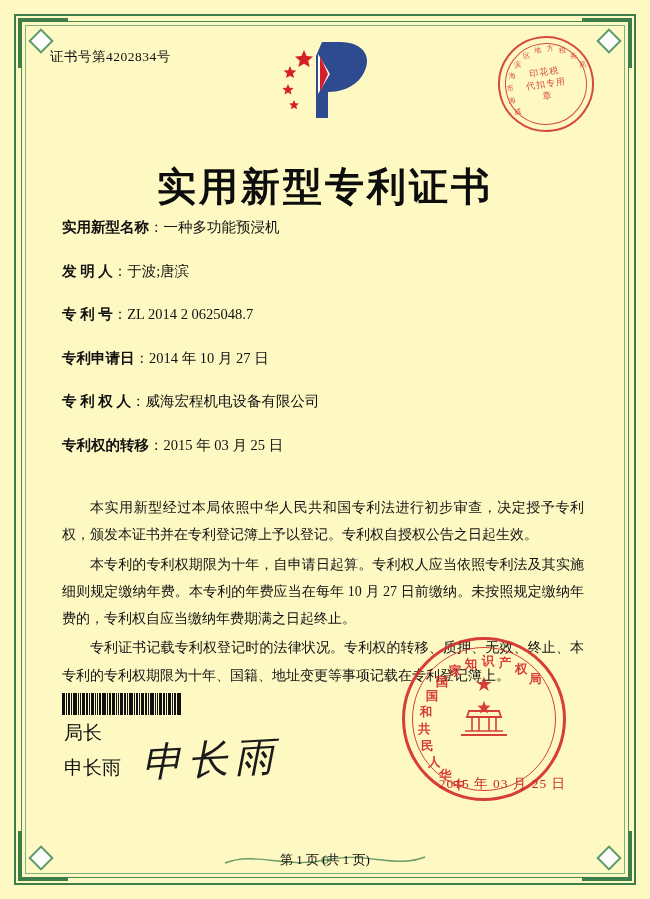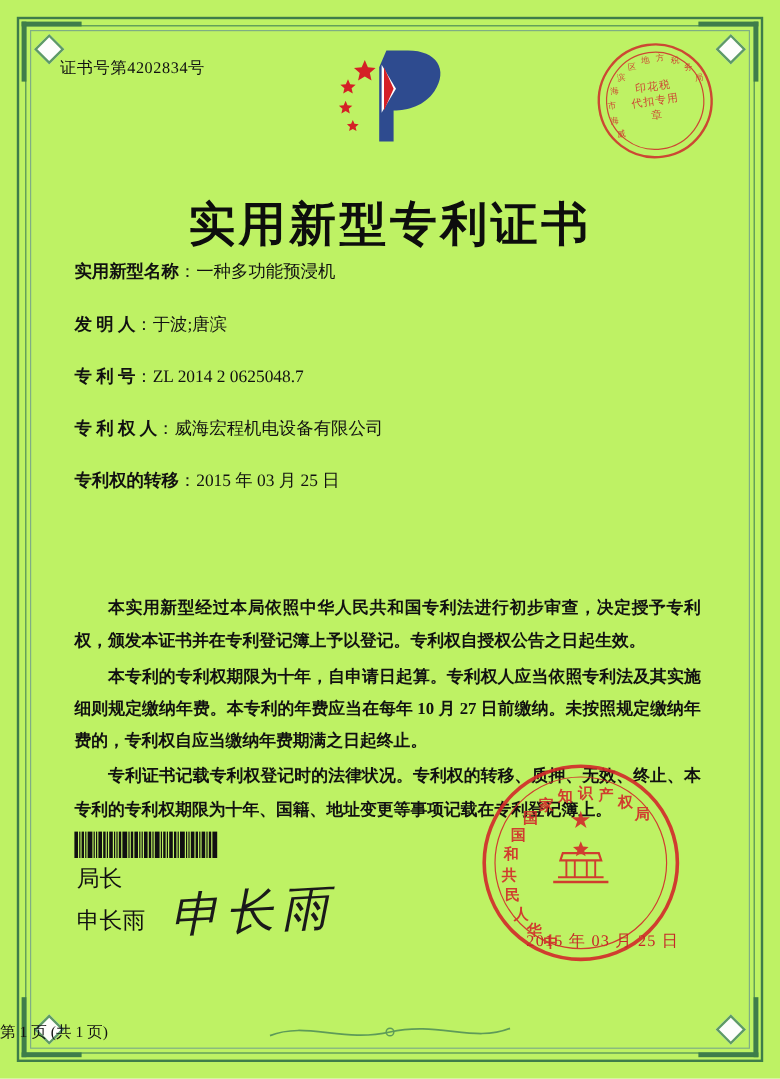--- a/index.html
+++ b/index.html
@@ -20,7 +20,7 @@
   .page {
     position: absolute;
     inset: 0;
-    background: #bef264;
+    background: #fef9c3;
   }
   .border-outer {
     position: absolute;

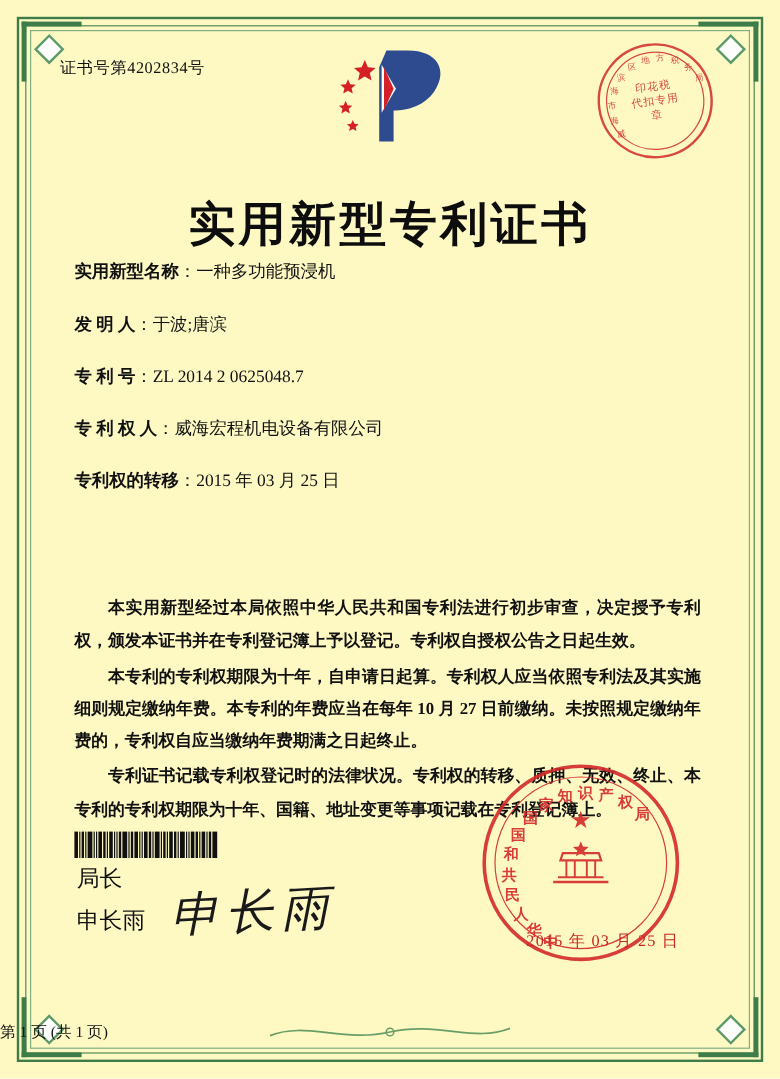--- a/index.html
+++ b/index.html
@@ -365,6 +365,9 @@
       </div>
       <div class="field-row">
         <span class="field-label">专 利 号</span><span>：</span><span class="field-value">ZL 2014 2 0625048.7</span>
+      </div>
+      <div class="field-row">
+        <span class="field-label">专利申请日</span><span>：</span><span class="field-value">2014 年 10 月 27 日</span>
       </div>
       <div class="field-row">
         <span class="field-label">专 利 权 人</span><span>：</span><span class="field-value">威海宏程机电设备有限公司</span>

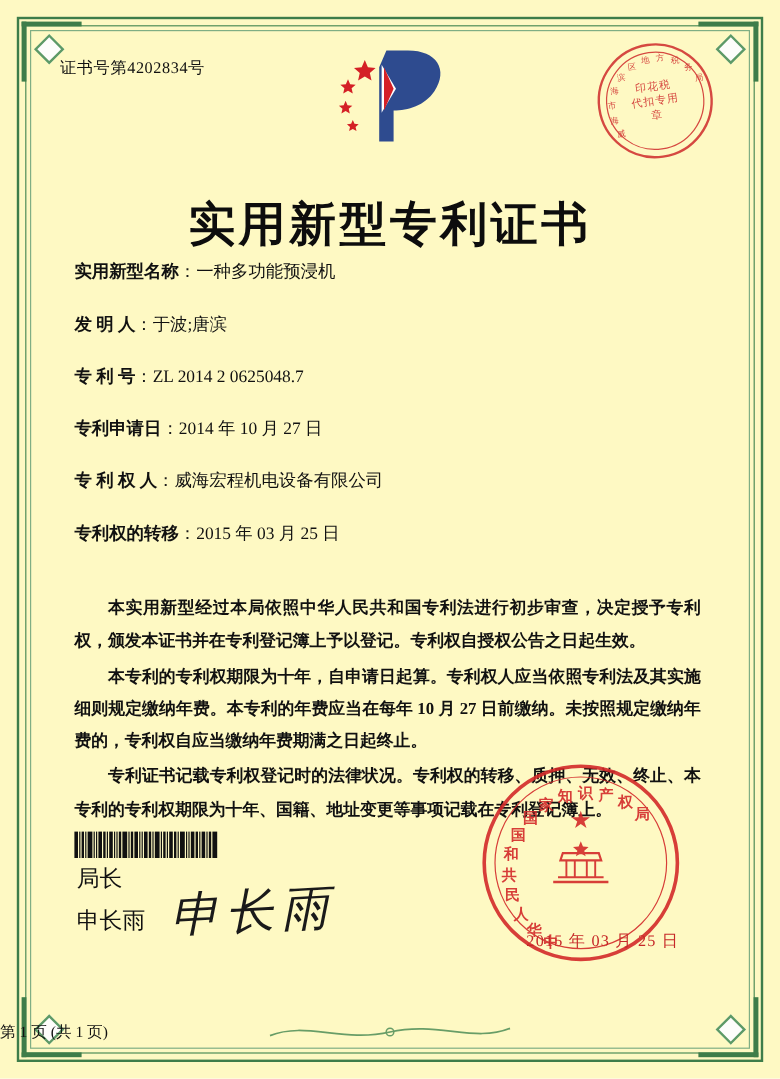--- a/index.html
+++ b/index.html
@@ -186,7 +186,6 @@
     line-height: 1.95;
     color: #111;
     text-align: justify;
-    font-weight: bold;
   }
   .body-text p {
     margin: 0 0 2px 0;

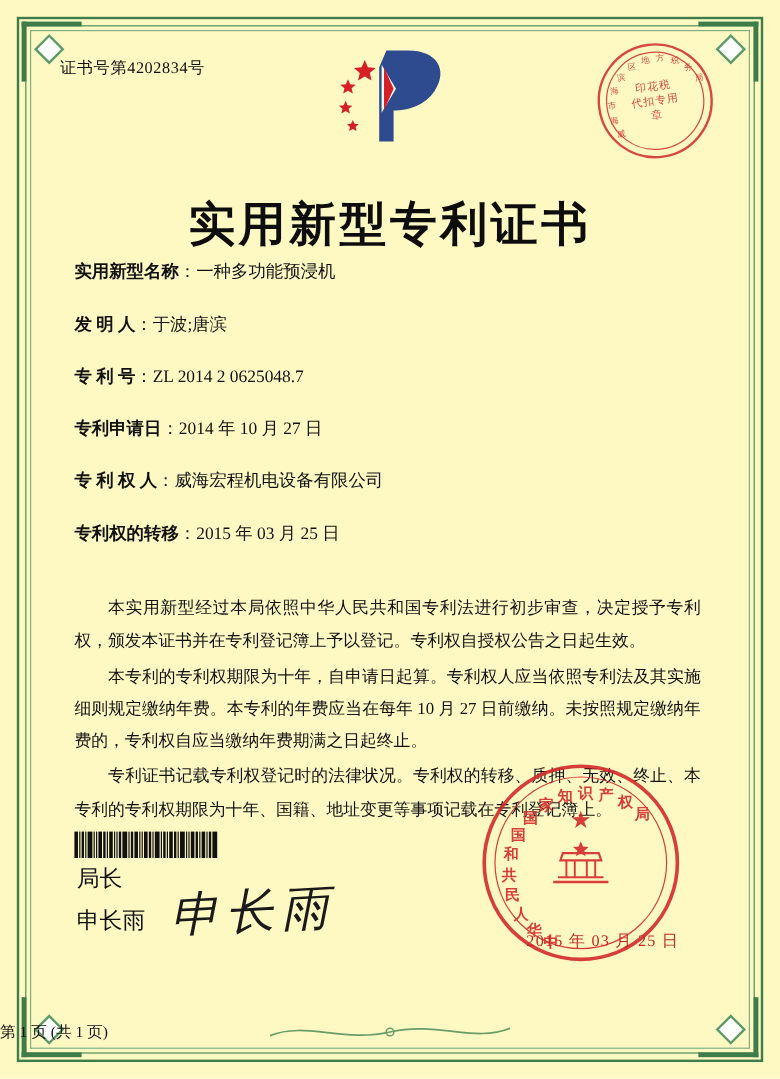--- a/index.html
+++ b/index.html
@@ -291,6 +291,7 @@
     position: absolute;
     left: 0; right: 0;
     bottom: 30px;
+    text-align: center;
     font-size: 13px;
     color: #111;
   }

